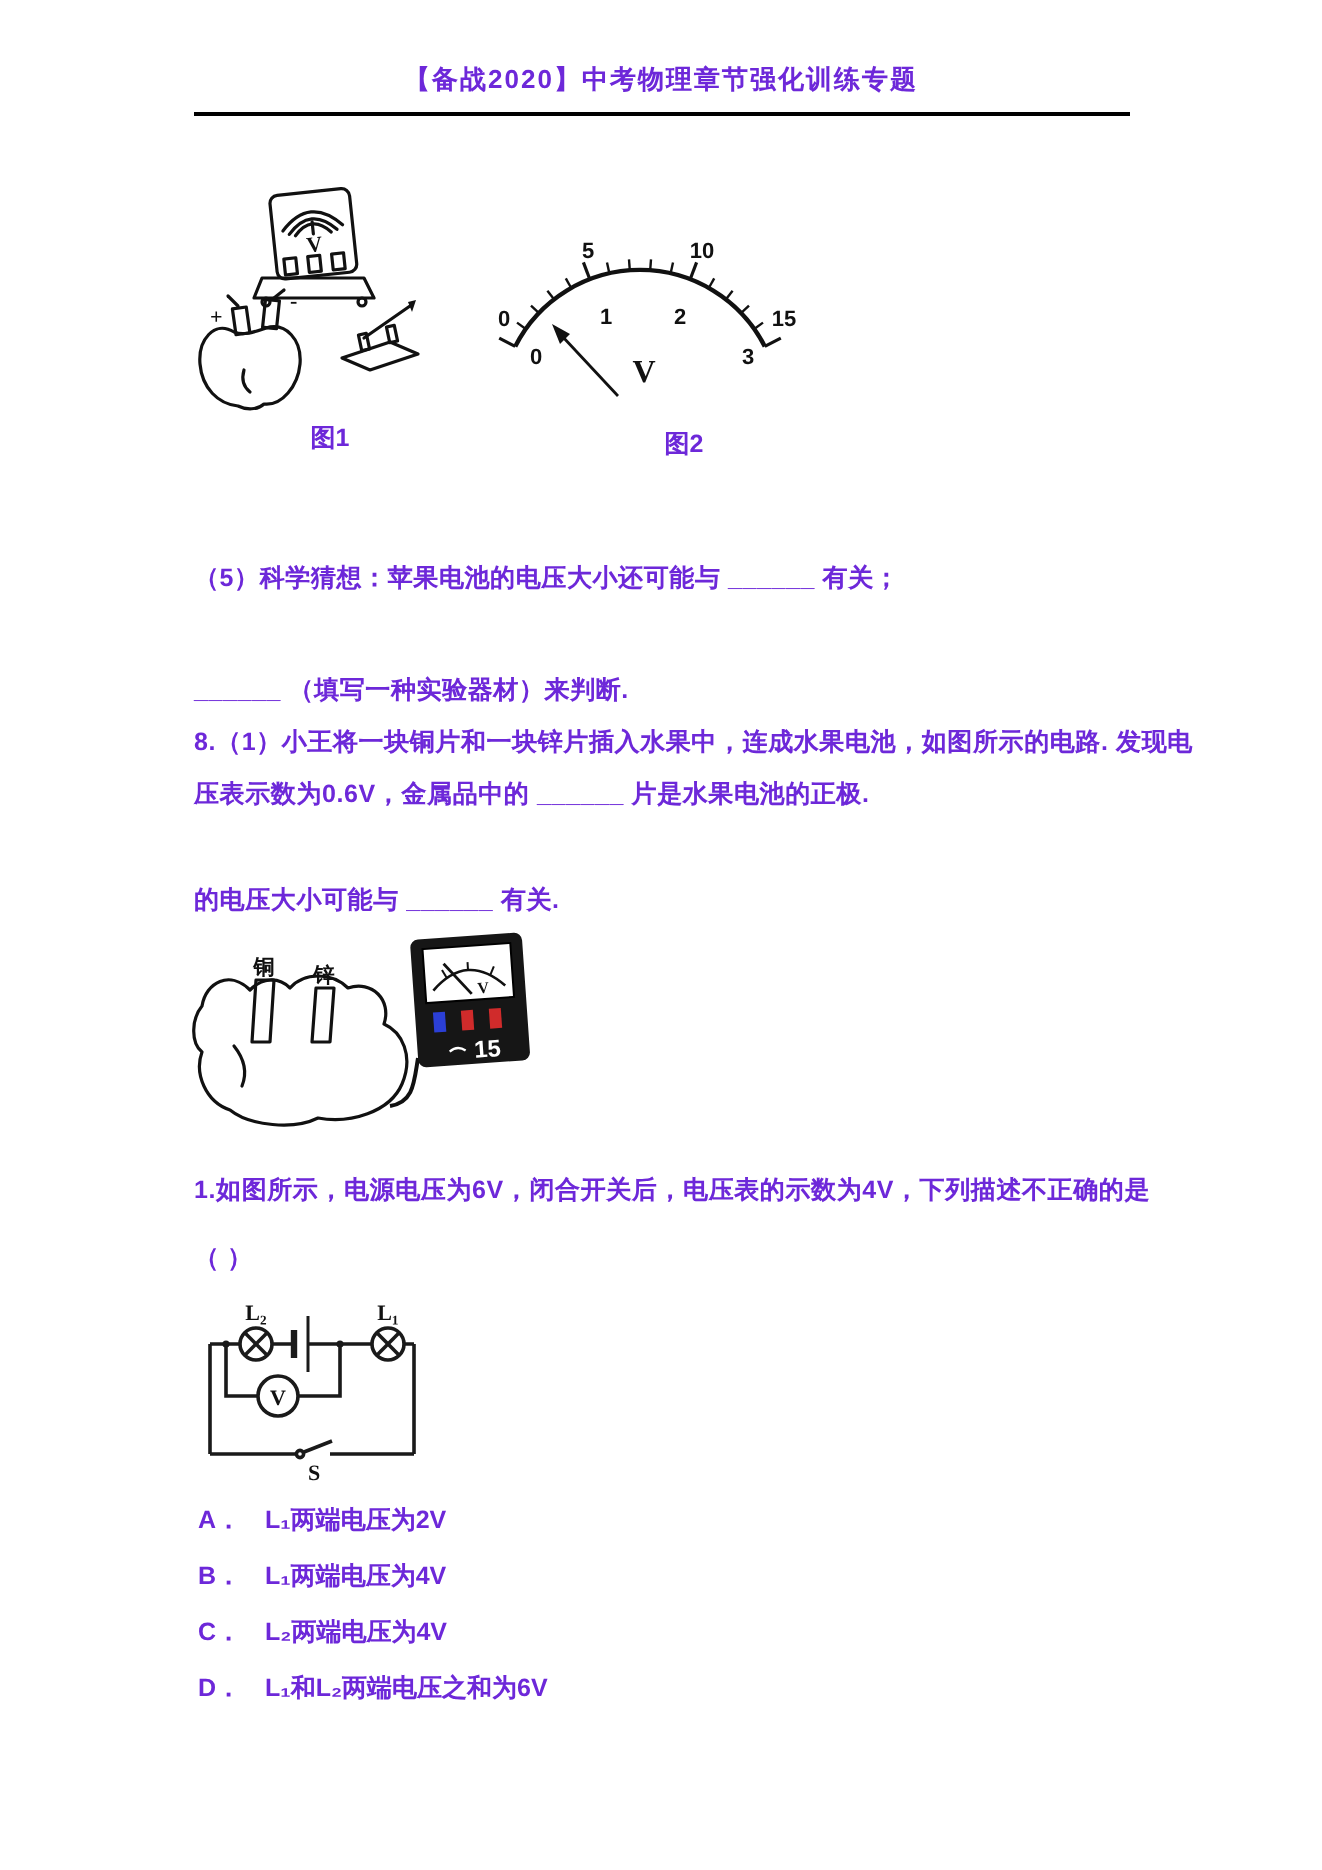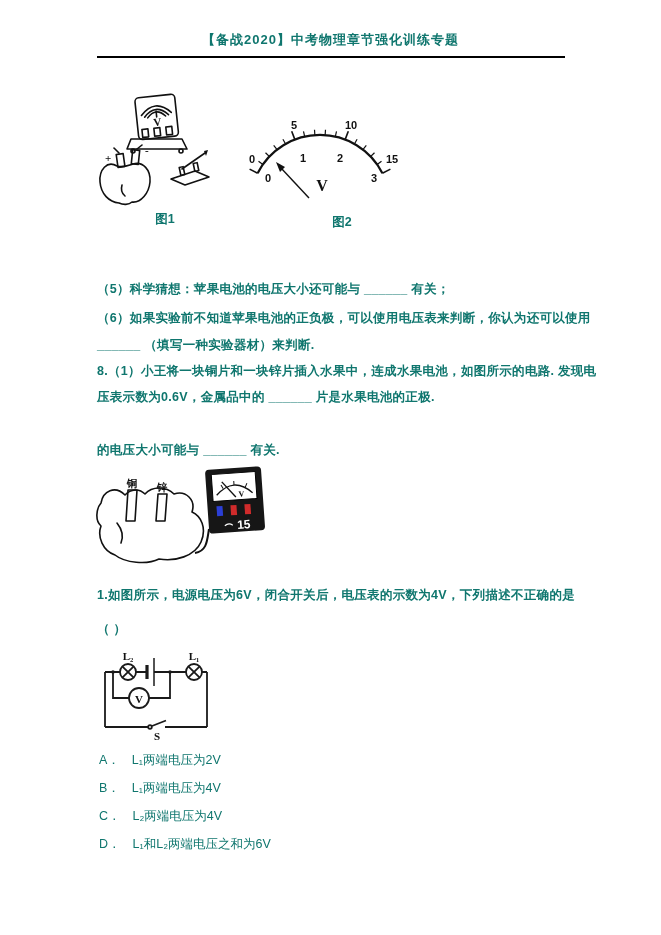--- a/index.html
+++ b/index.html
@@ -5,7 +5,7 @@
   html,body{margin:0;padding:0;background:#e8e8e8;}
   .page{
     position:relative;width:661px;height:935px;background:#ffffff;
-    font-family:"Liberation Sans",sans-serif;color:#0f766e;overflow:hidden;
+    font-family:"Liberation Sans",sans-serif;color:#6d28d9;overflow:hidden;
     margin:0 auto;
   }
   .title{

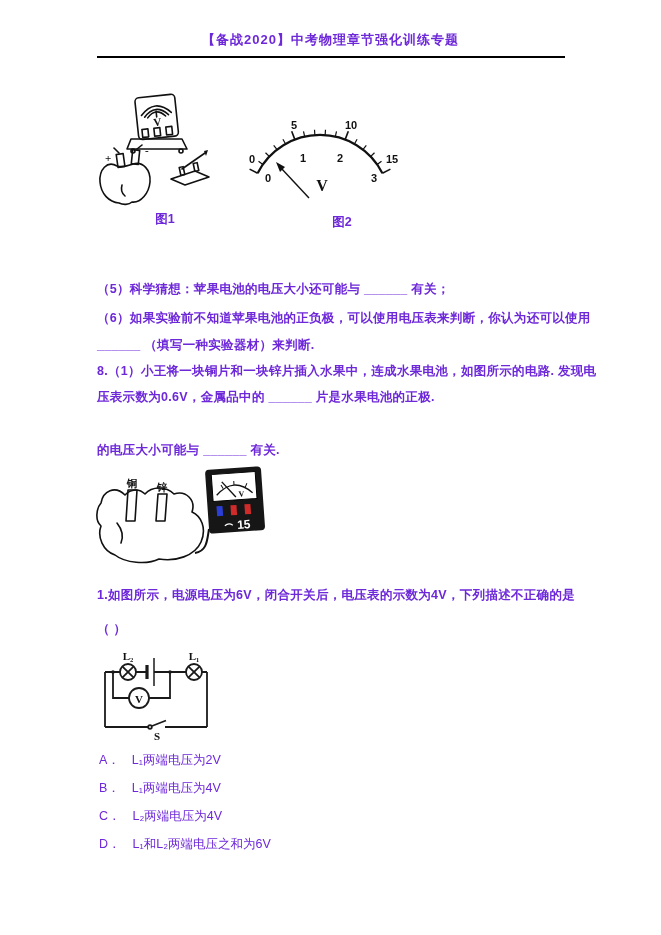--- a/index.html
+++ b/index.html
@@ -117,7 +117,6 @@
   <div class="caption" style="left:322px;top:214px;">图2</div>
 
   <div class="line" style="top:281px;">（5）科学猜想：苹果电池的电压大小还可能与 ______ 有关；</div>
-  <div class="line" style="top:310px;">（6）如果实验前不知道苹果电池的正负极，可以使用电压表来判断，你认为还可以使用</div>
   <div class="line" style="top:337px;">______ （填写一种实验器材）来判断.</div>
   <div class="line" style="top:363px;">8.（1）小王将一块铜片和一块锌片插入水果中，连成水果电池，如图所示的电路. 发现电</div>
   <div class="line" style="top:389px;">压表示数为0.6V，金属品中的 ______ 片是水果电池的正极.</div>

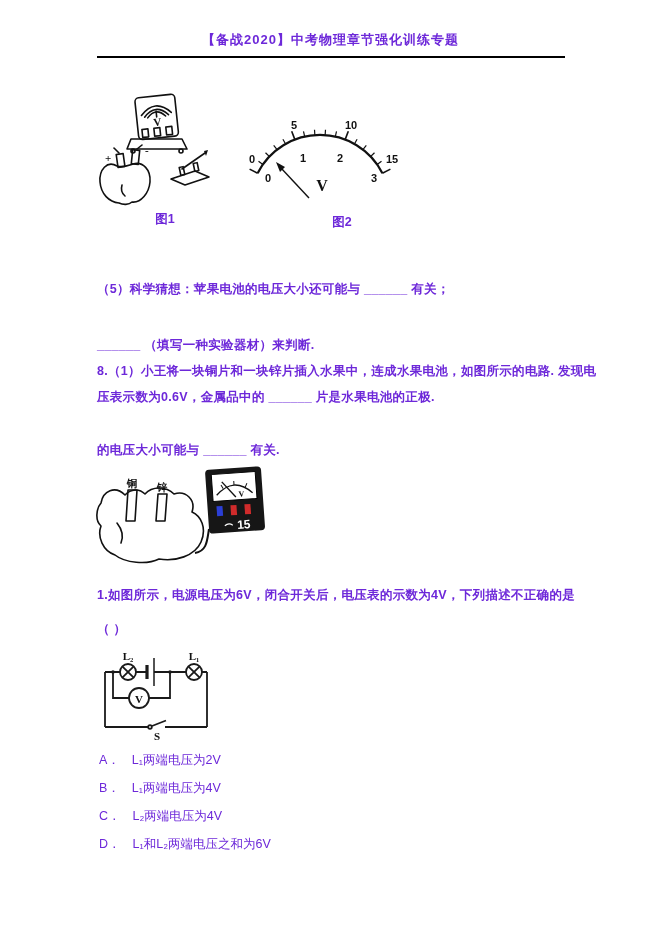--- a/index.html
+++ b/index.html
@@ -20,7 +20,7 @@
   .caption{
     position:absolute;font-size:12.5px;font-weight:bold;width:40px;text-align:center;
   }
-  .option{position:absolute;left:99px;font-size:12.5px;font-weight:normal;white-space:nowrap;}
+  .option{position:absolute;left:99px;font-size:12.5px;font-weight:bold;white-space:nowrap;}
   .option .opt-label{display:inline-block;min-width:14px;}
   .option .opt-text{margin-left:12px;}
   svg{position:absolute;overflow:visible;}

